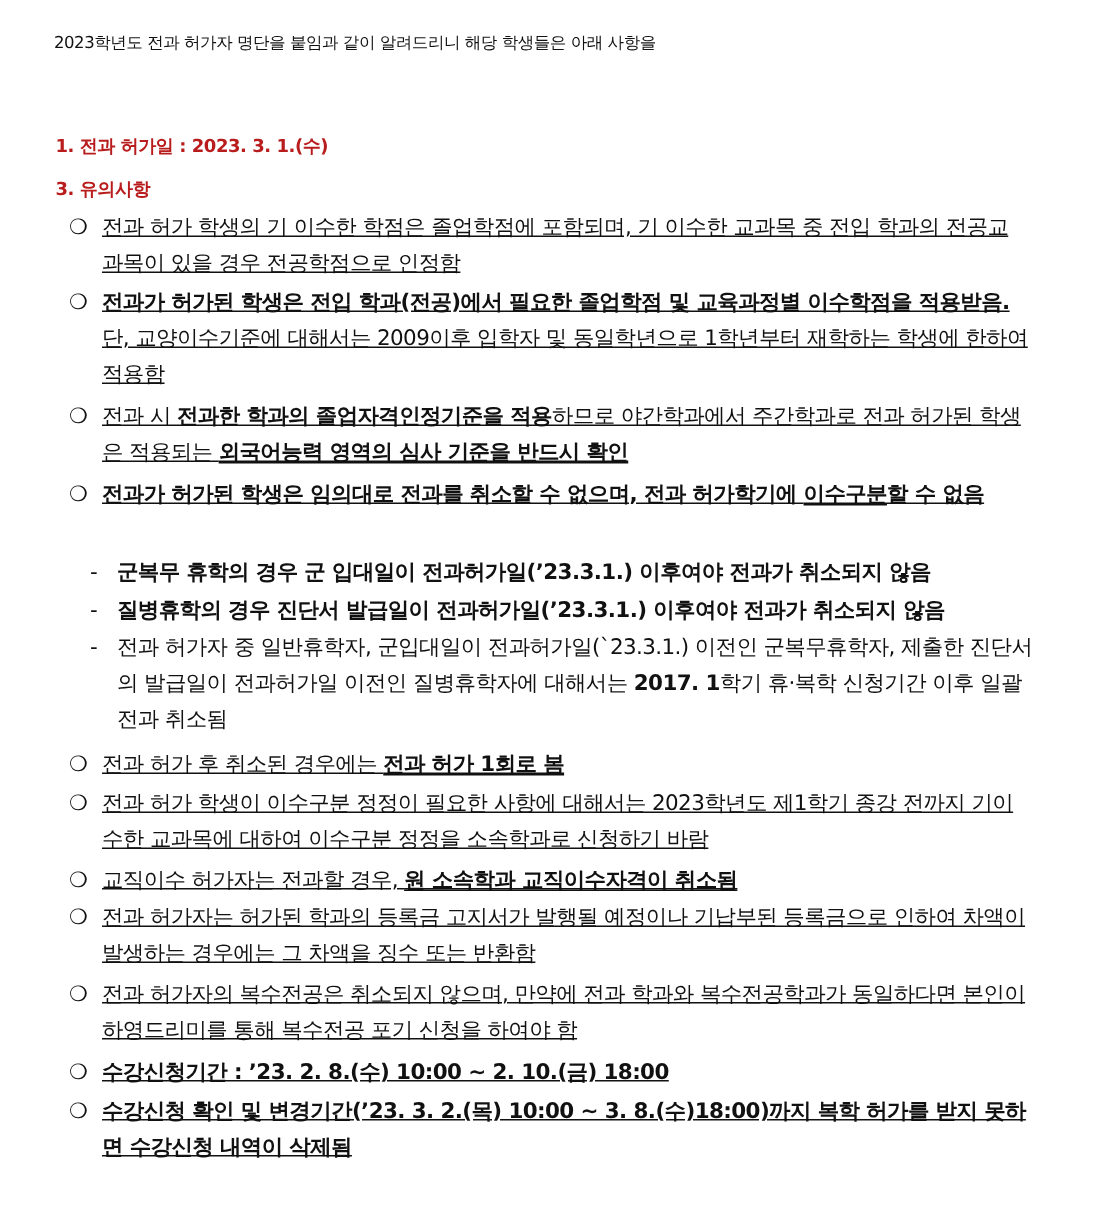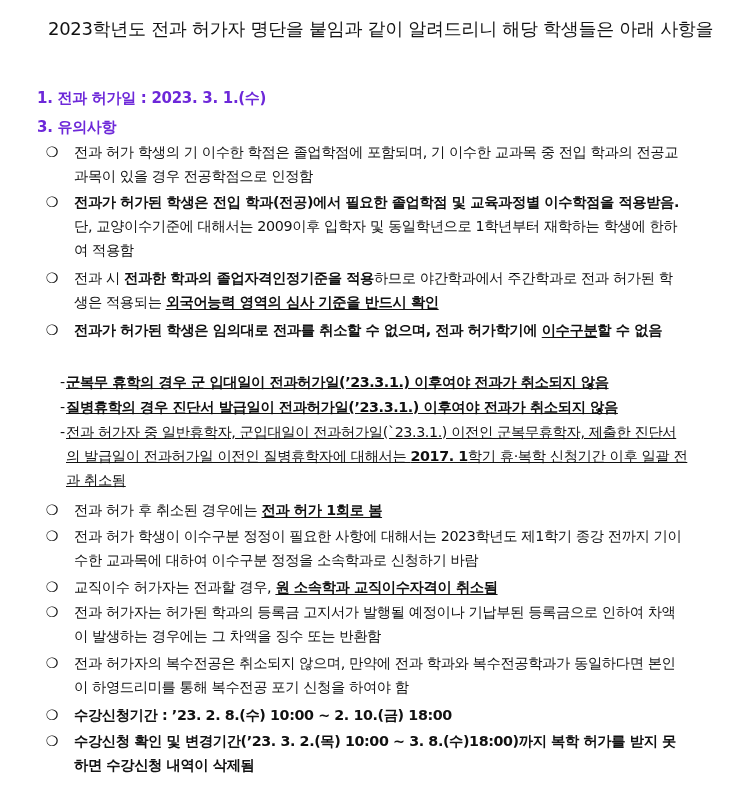--- a/index.html
+++ b/index.html
@@ -10,8 +10,8 @@
     position: relative;
   }
   .intro {
-    position: absolute; left: 48px; top: 20px; width: 680px;
-    font-size: 18px; line-height: 18px; letter-spacing: -0.3px;
+    position: absolute; left: 36px; top: 20px; width: 680px;
+    font-size: 11px; line-height: 18px; letter-spacing: -0.3px;
   }
   .sec {
     position: absolute; left: 37px;

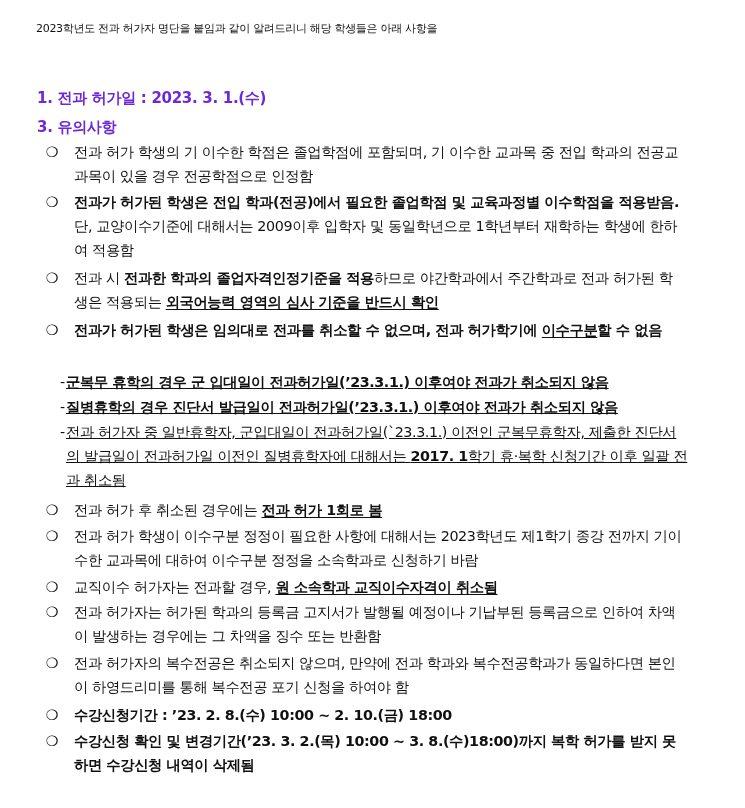--- a/index.html
+++ b/index.html
@@ -15,7 +15,7 @@
   }
   .sec {
     position: absolute; left: 37px;
-    font-size: 15px; font-weight: bold; color: #6d28d9; letter-spacing: -0.3px;
+    font-size: 12px; font-weight: bold; color: #b91c1c; letter-spacing: -0.3px;
   }
   .item {
     position: absolute; left: 46px; width: 640px;

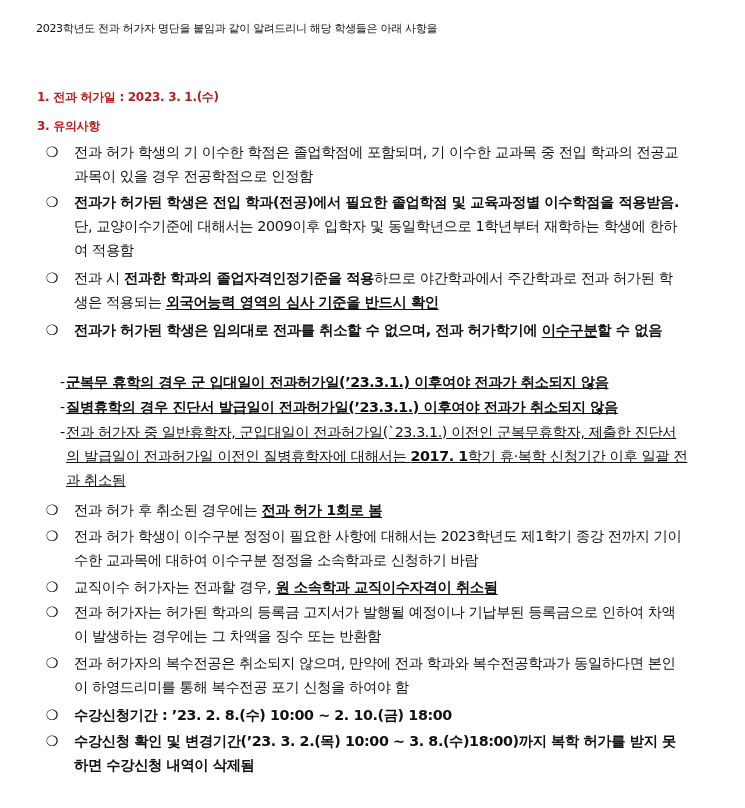--- a/index.html
+++ b/index.html
@@ -25,7 +25,7 @@
     position: absolute; left: 0; top: 0; width: 18px;
     font-size: 14px;
   }
-  .item .body { display: block; margin-left: 28px; }
+  .item .body { display: block; margin-left: 22px; text-decoration: underline; }
   .sub {
     position: absolute; left: 60px; width: 630px;
     font-size: 14.3px; line-height: 24px; letter-spacing: -0.4px;

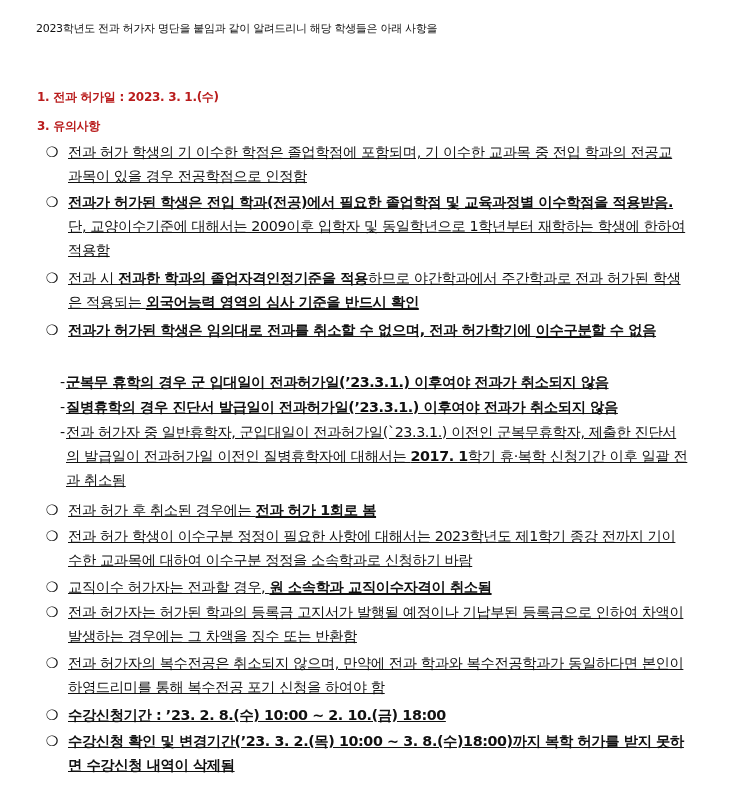--- a/index.html
+++ b/index.html
@@ -31,7 +31,7 @@
     font-size: 14.3px; line-height: 24px; letter-spacing: -0.4px;
   }
   .sub .dash { position: absolute; left: 0; top: 0; }
-  .sub .body { display: block; margin-left: 6px; text-decoration: underline; }
+  .sub .body { display: block; margin-left: 18px; }
   b { font-weight: bold; }
   u { text-decoration: underline; text-underline-offset: 2px; }
 </style>

